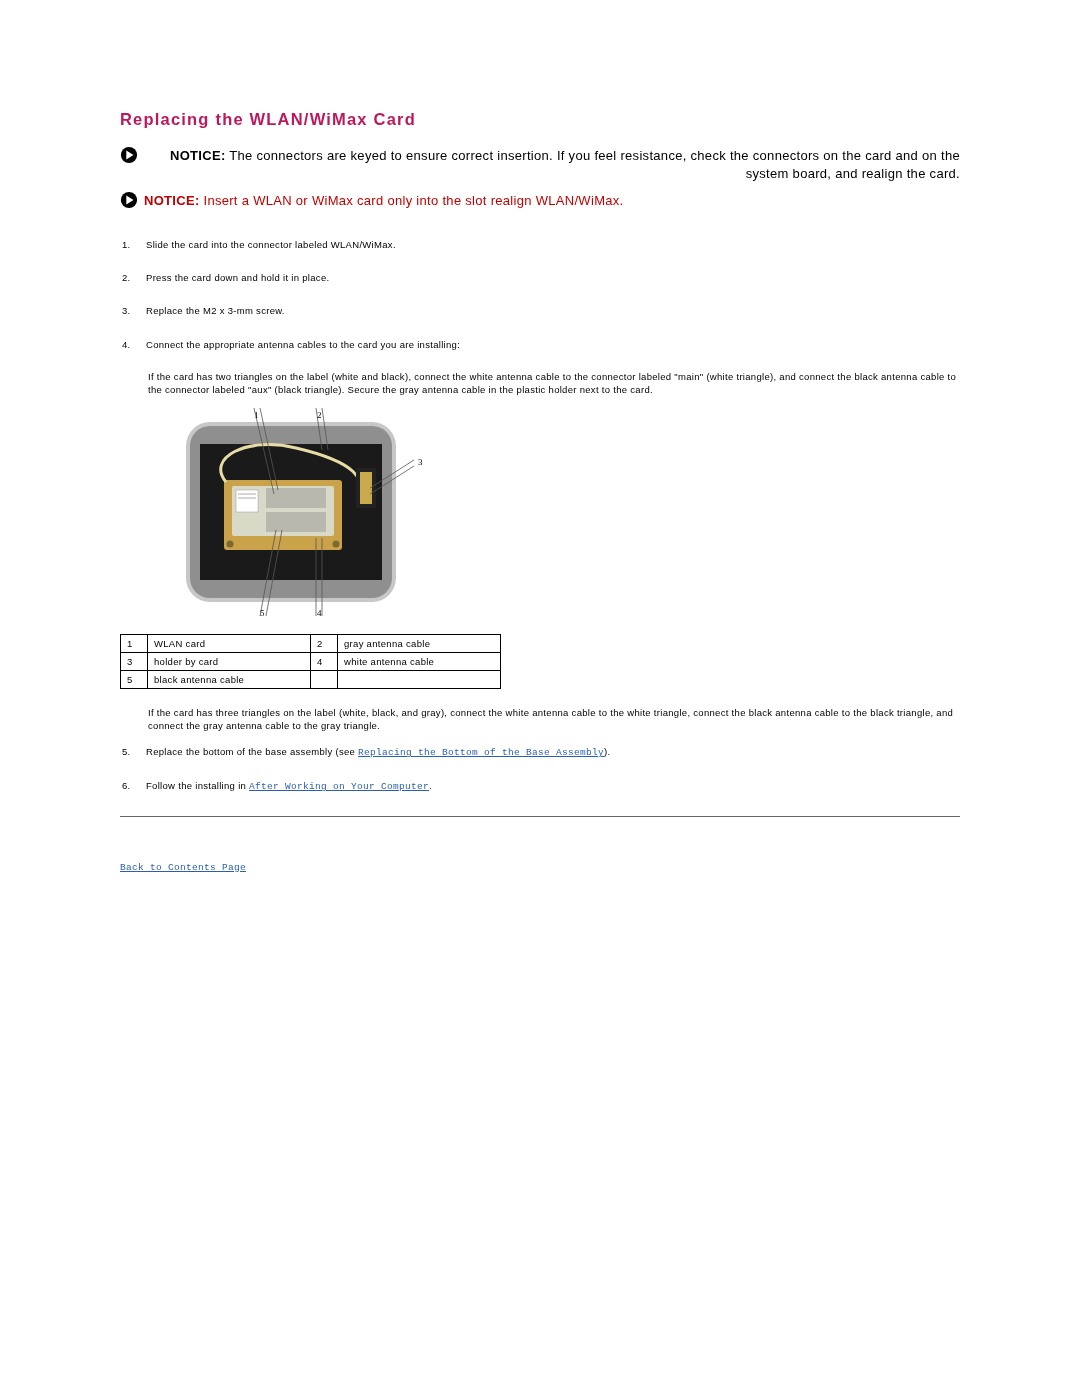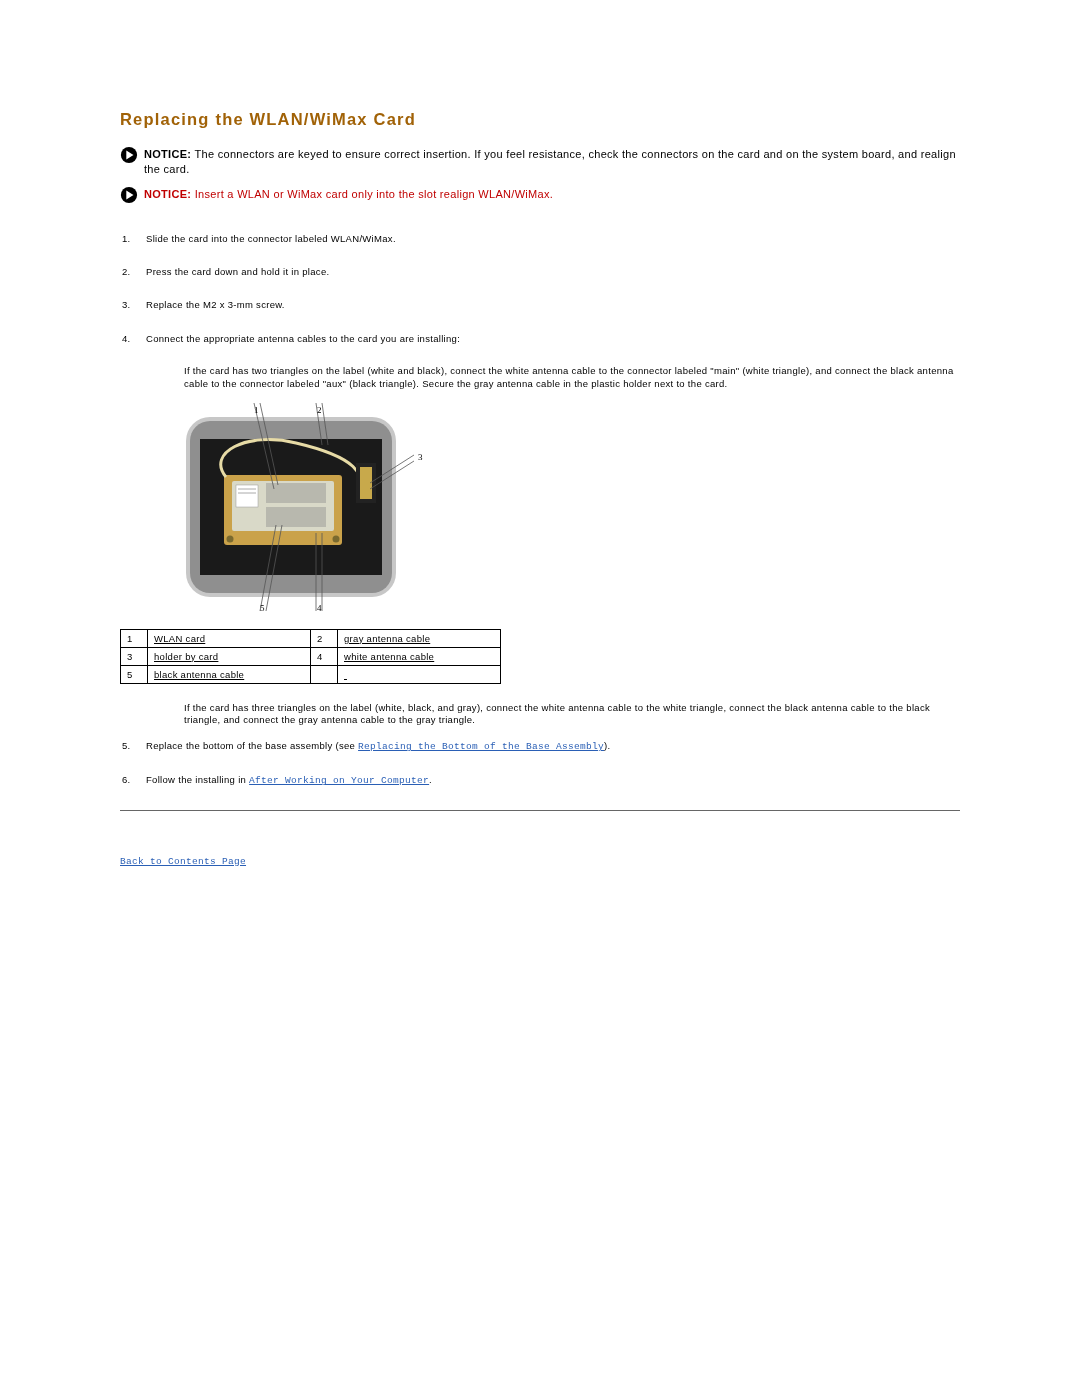--- a/index.html
+++ b/index.html
@@ -13,7 +13,7 @@
     padding: 110px 120px 40px 120px;
   }
   h3.section-title {
-    color: #a16207;
+    color: #be185d;
     font-size: 16.5px;
     letter-spacing: 1.2px;
     font-weight: bold;

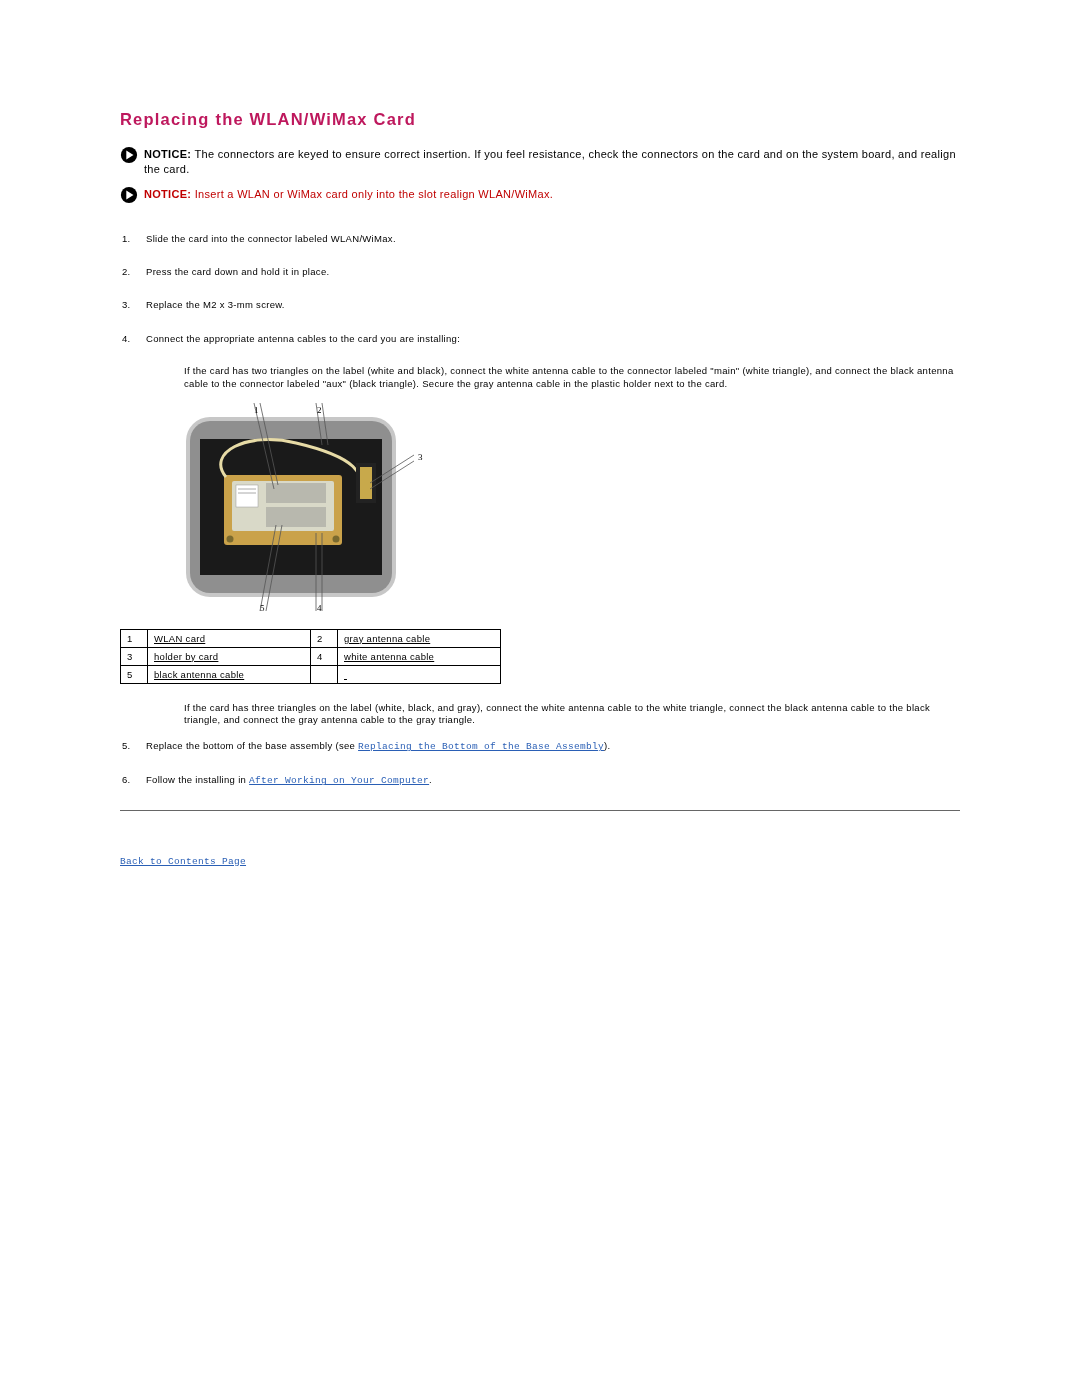--- a/index.html
+++ b/index.html
@@ -32,10 +32,11 @@
     margin-top: -1px;
   }
   .notice-text {
-    font-size: 11px;
+    font-size: 13px;
     line-height: 1.35;
     letter-spacing: 0.3px;
     color: #000;
+    text-align: right;
   }
   .notice-text.red { color: #c00000; }
   .notice-label {

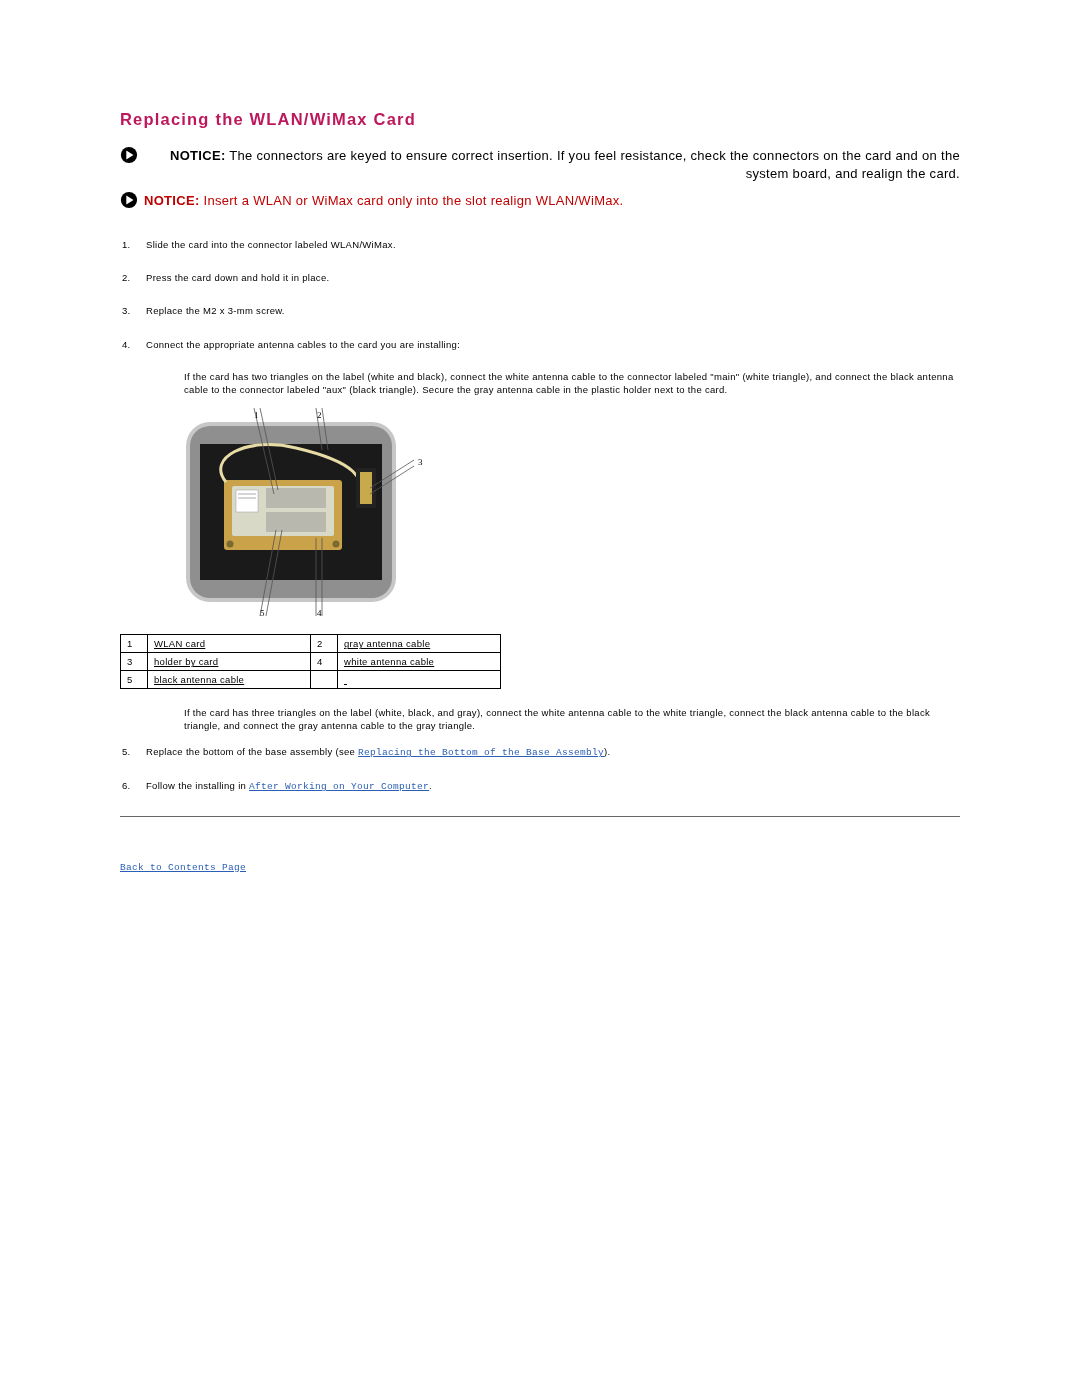--- a/index.html
+++ b/index.html
@@ -66,7 +66,7 @@
     font-size: 9.5px;
     letter-spacing: 0.3px;
     line-height: 1.35;
-    margin: 0 0 12px 64px;
+    margin: 0 0 12px 28px;
   }
   .diagram-wrap {
     margin: 6px 0 16px 46px;

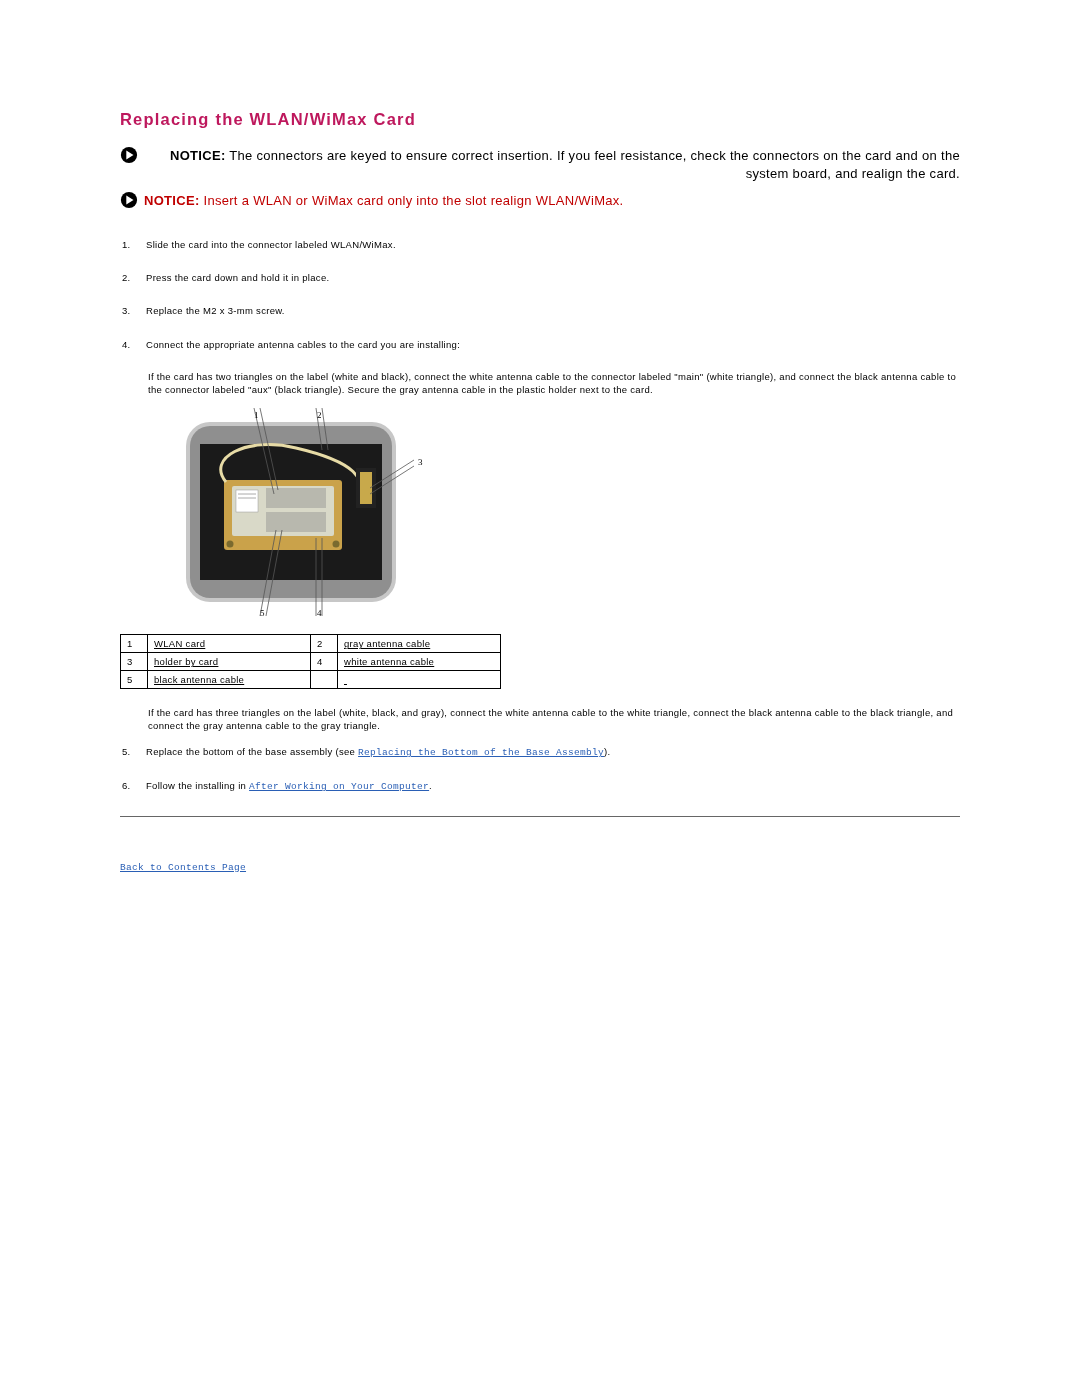--- a/index.html
+++ b/index.html
@@ -90,7 +90,6 @@
   }
   table.callouts td.label {
     width: 150px;
-    text-decoration: underline;
   }
   a.doc-link {
     color: #2a5fb5;

